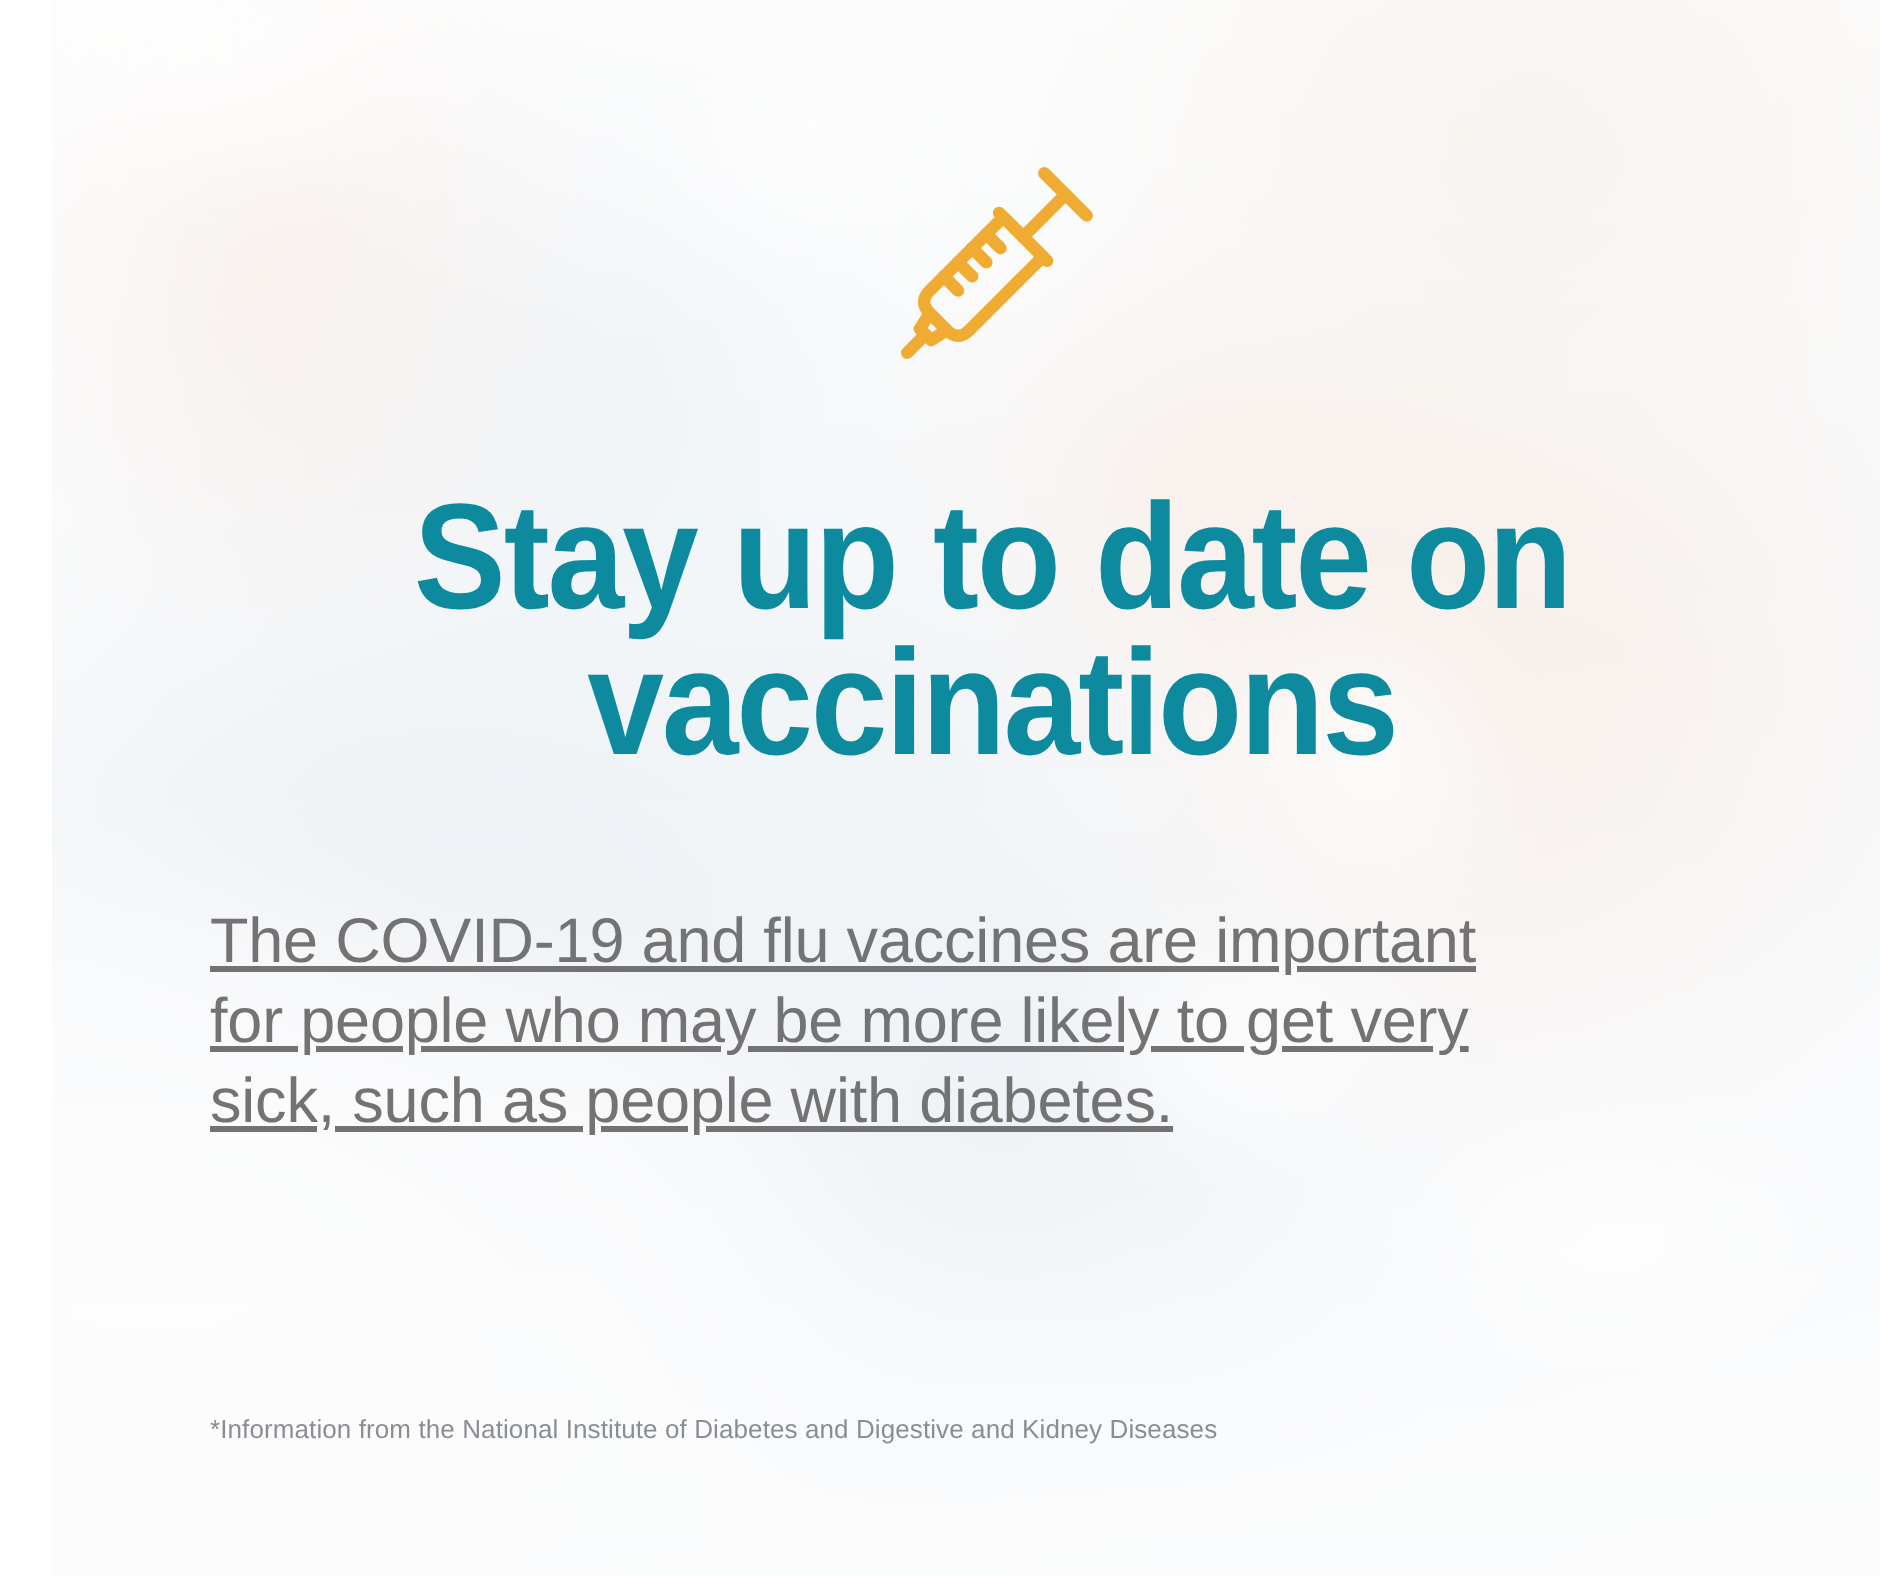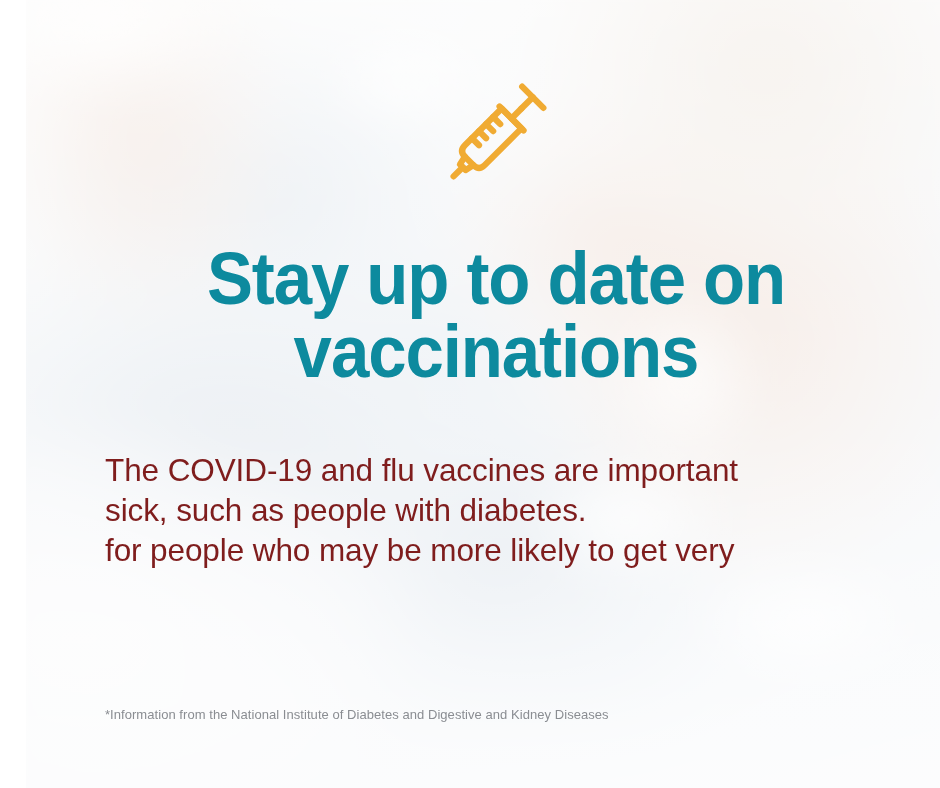--- a/index.html
+++ b/index.html
@@ -110,12 +110,13 @@
     left: 79px;
     top: 450px;
     width: 790px;
-    color: #7f1d1d;
+    color: #737373;
     font-family: "Liberation Sans", sans-serif;
     font-weight: normal;
     font-size: 31.5px;
     line-height: 40px;
     letter-spacing: -0.1px;
+    text-decoration: underline;
   }
 
   .body-line {

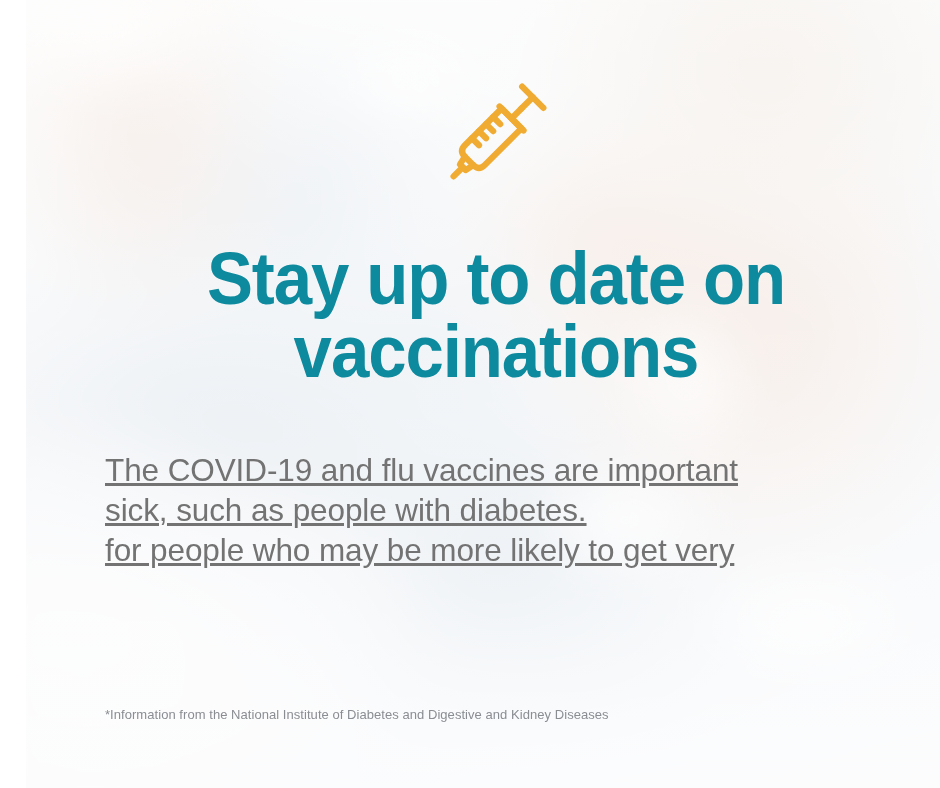--- a/index.html
+++ b/index.html
@@ -182,8 +182,8 @@
 
     <div class="body-copy">
       <span class="body-line">The COVID-19 and flu vaccines are important</span>
+      <span class="body-line">for people who may be more likely to get very</span>
       <span class="body-line">sick, such as people with diabetes.</span>
-      <span class="body-line">for people who may be more likely to get very</span>
     </div>
 
     <div class="footnote">*Information from the National Institute of Diabetes and Digestive and Kidney Diseases</div>

